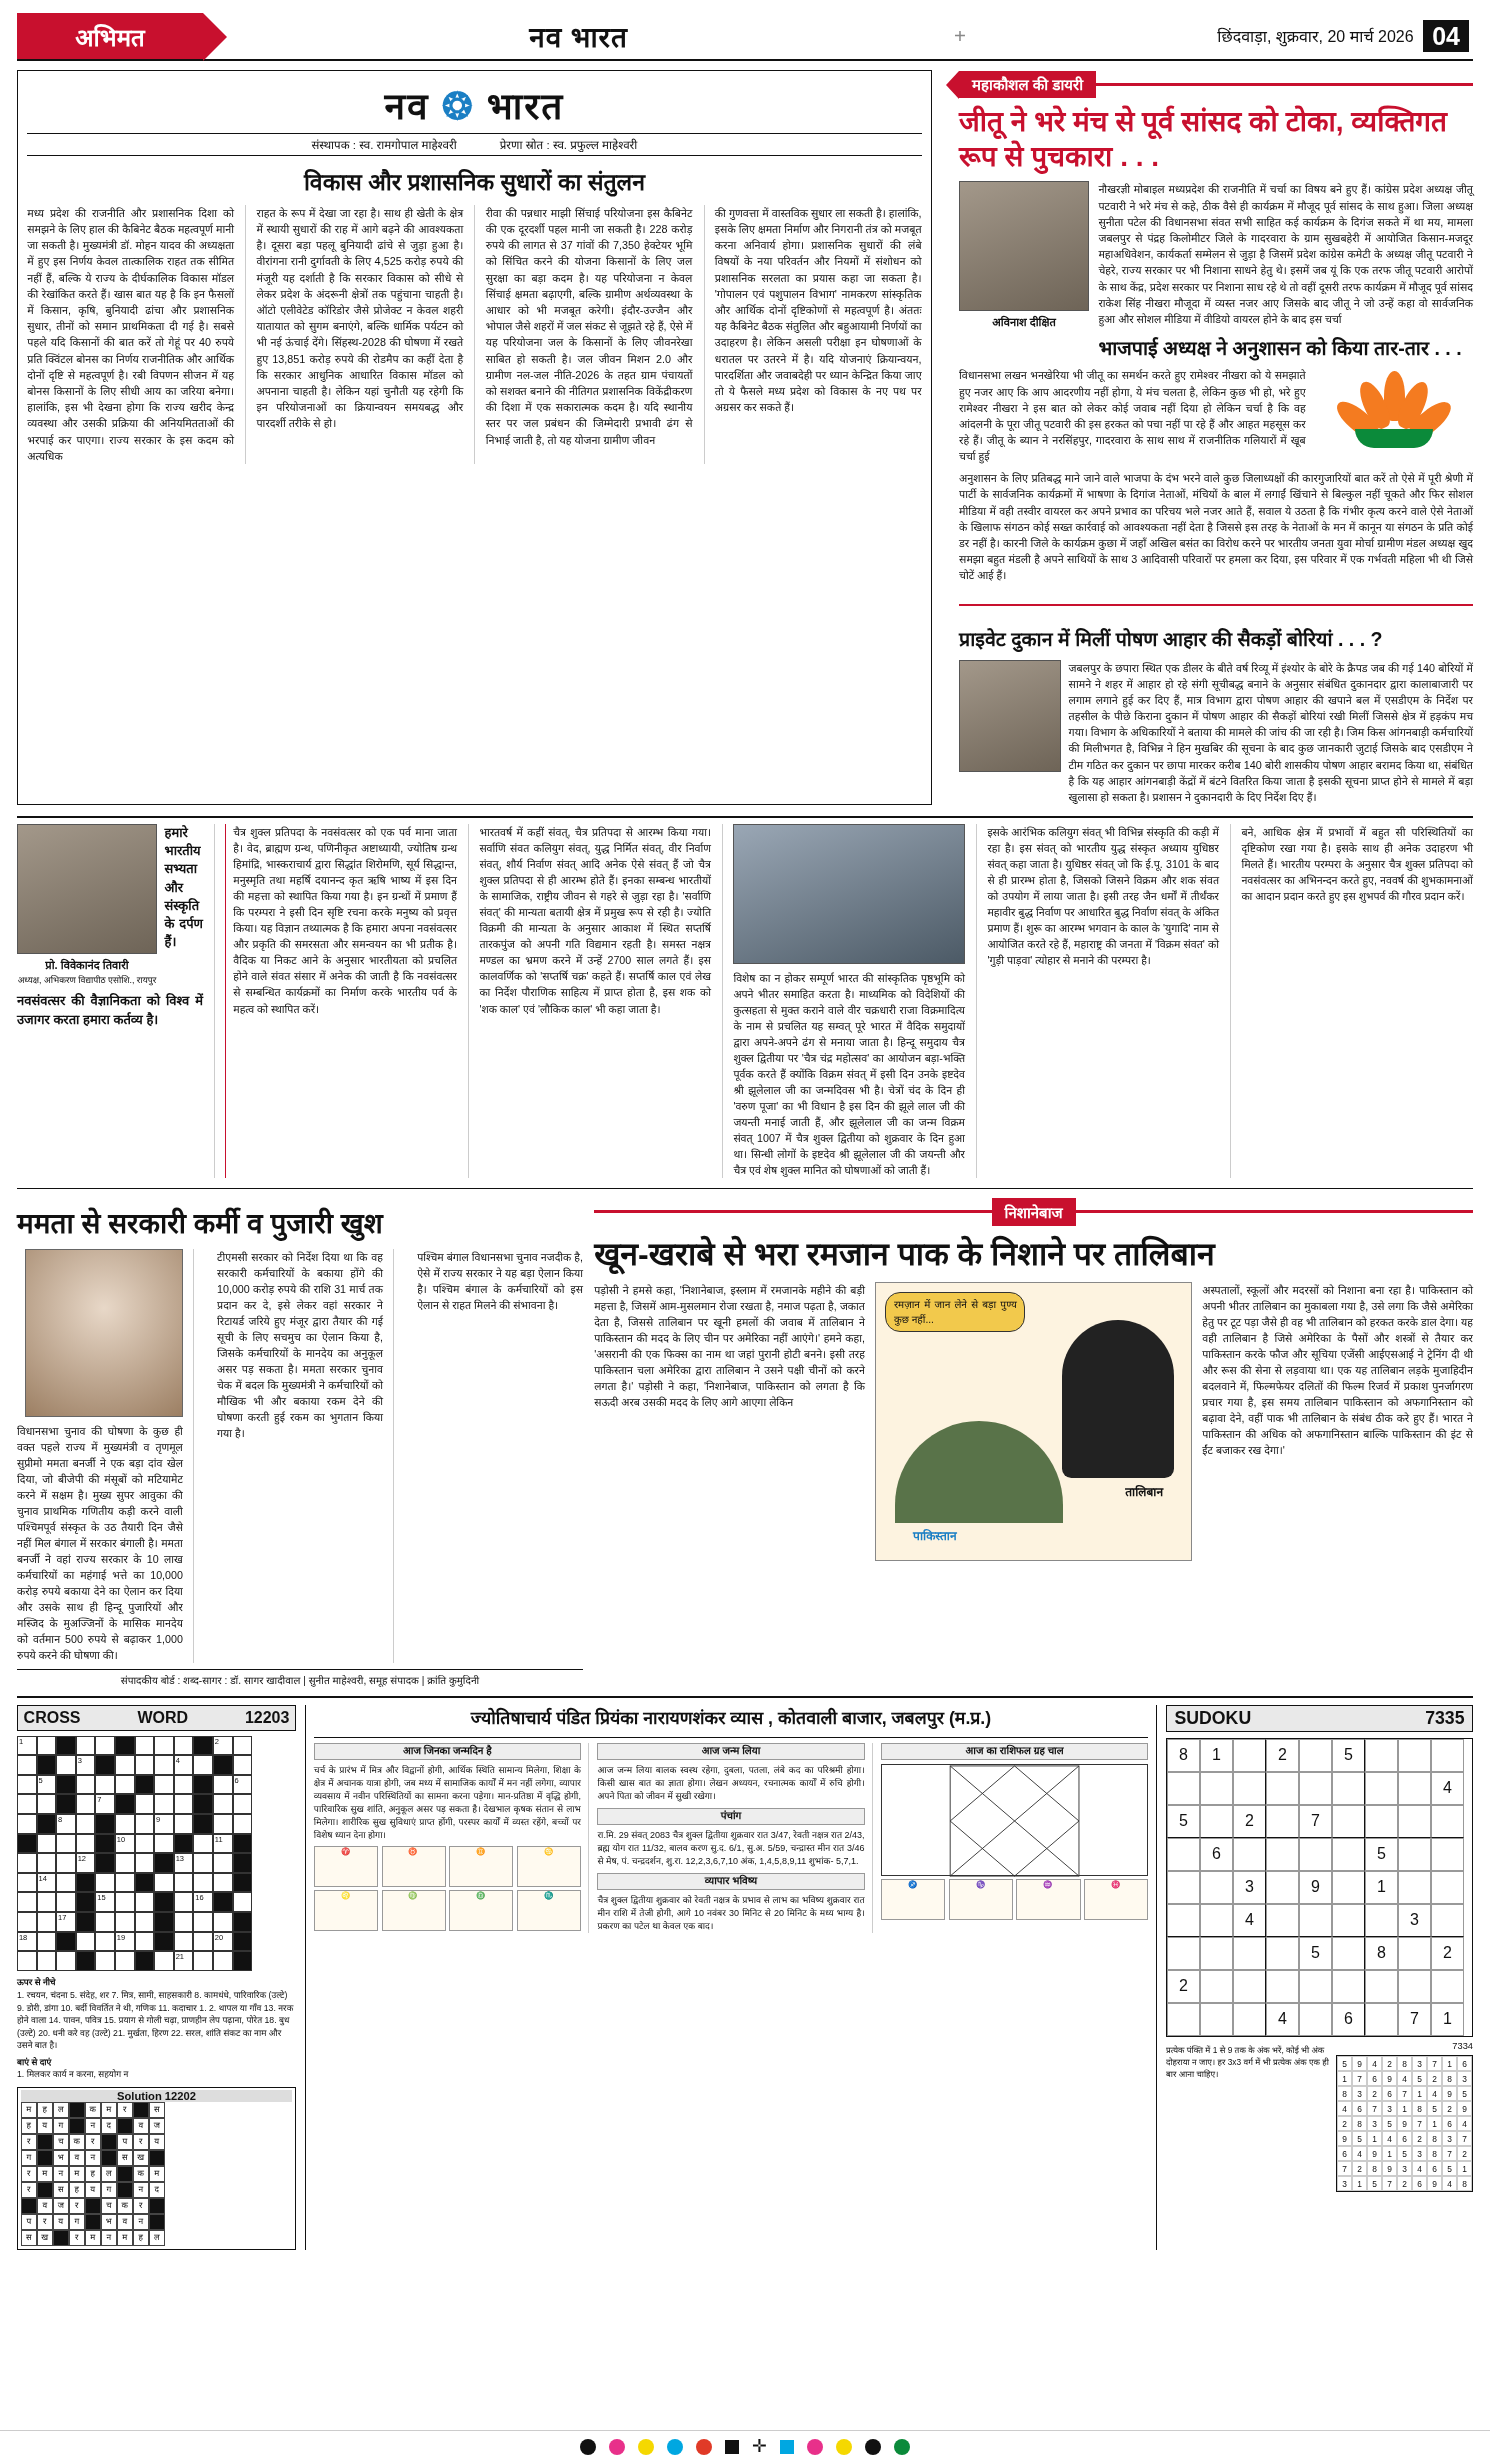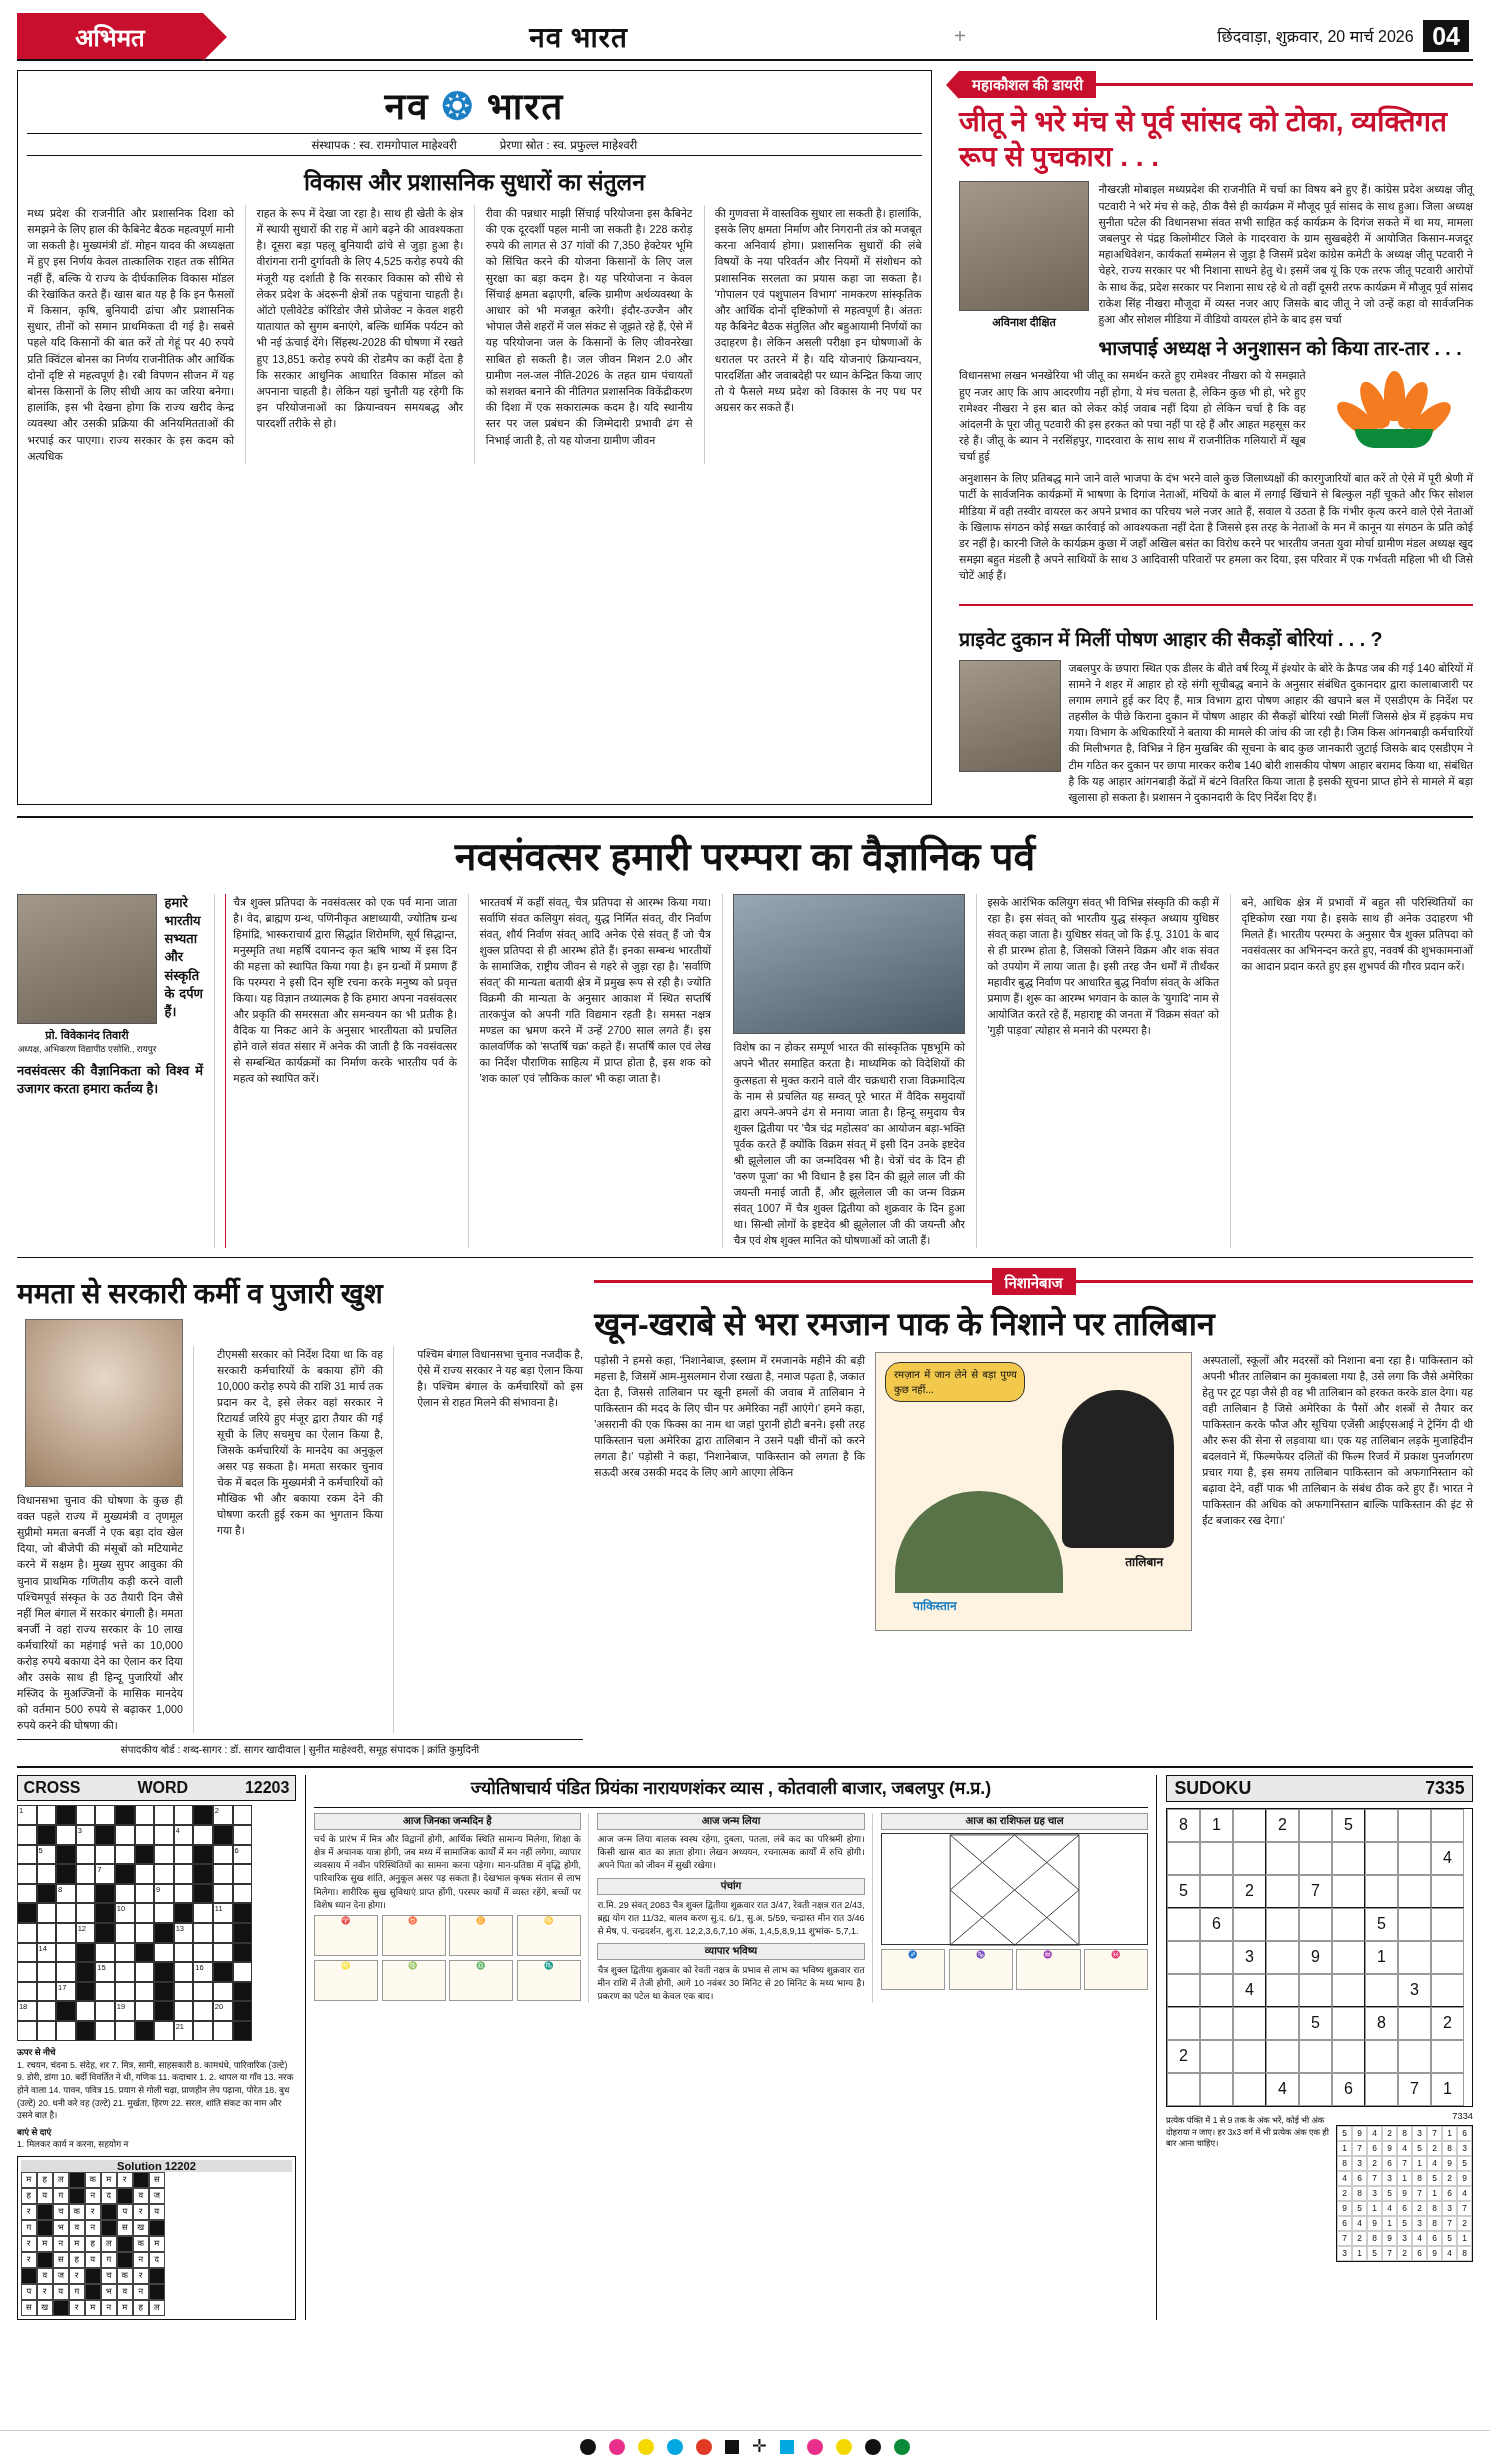--- a/index.html
+++ b/index.html
@@ -212,7 +212,6 @@
   </div>
 
   <div class="feature">
-    <div class="feature-title">नवसंवत्सर हमारी परम्परा का वैज्ञानिक पर्व</div>
     <div class="feature-body">
       <div style="max-width:186px;">
         <div class="fa-photo">

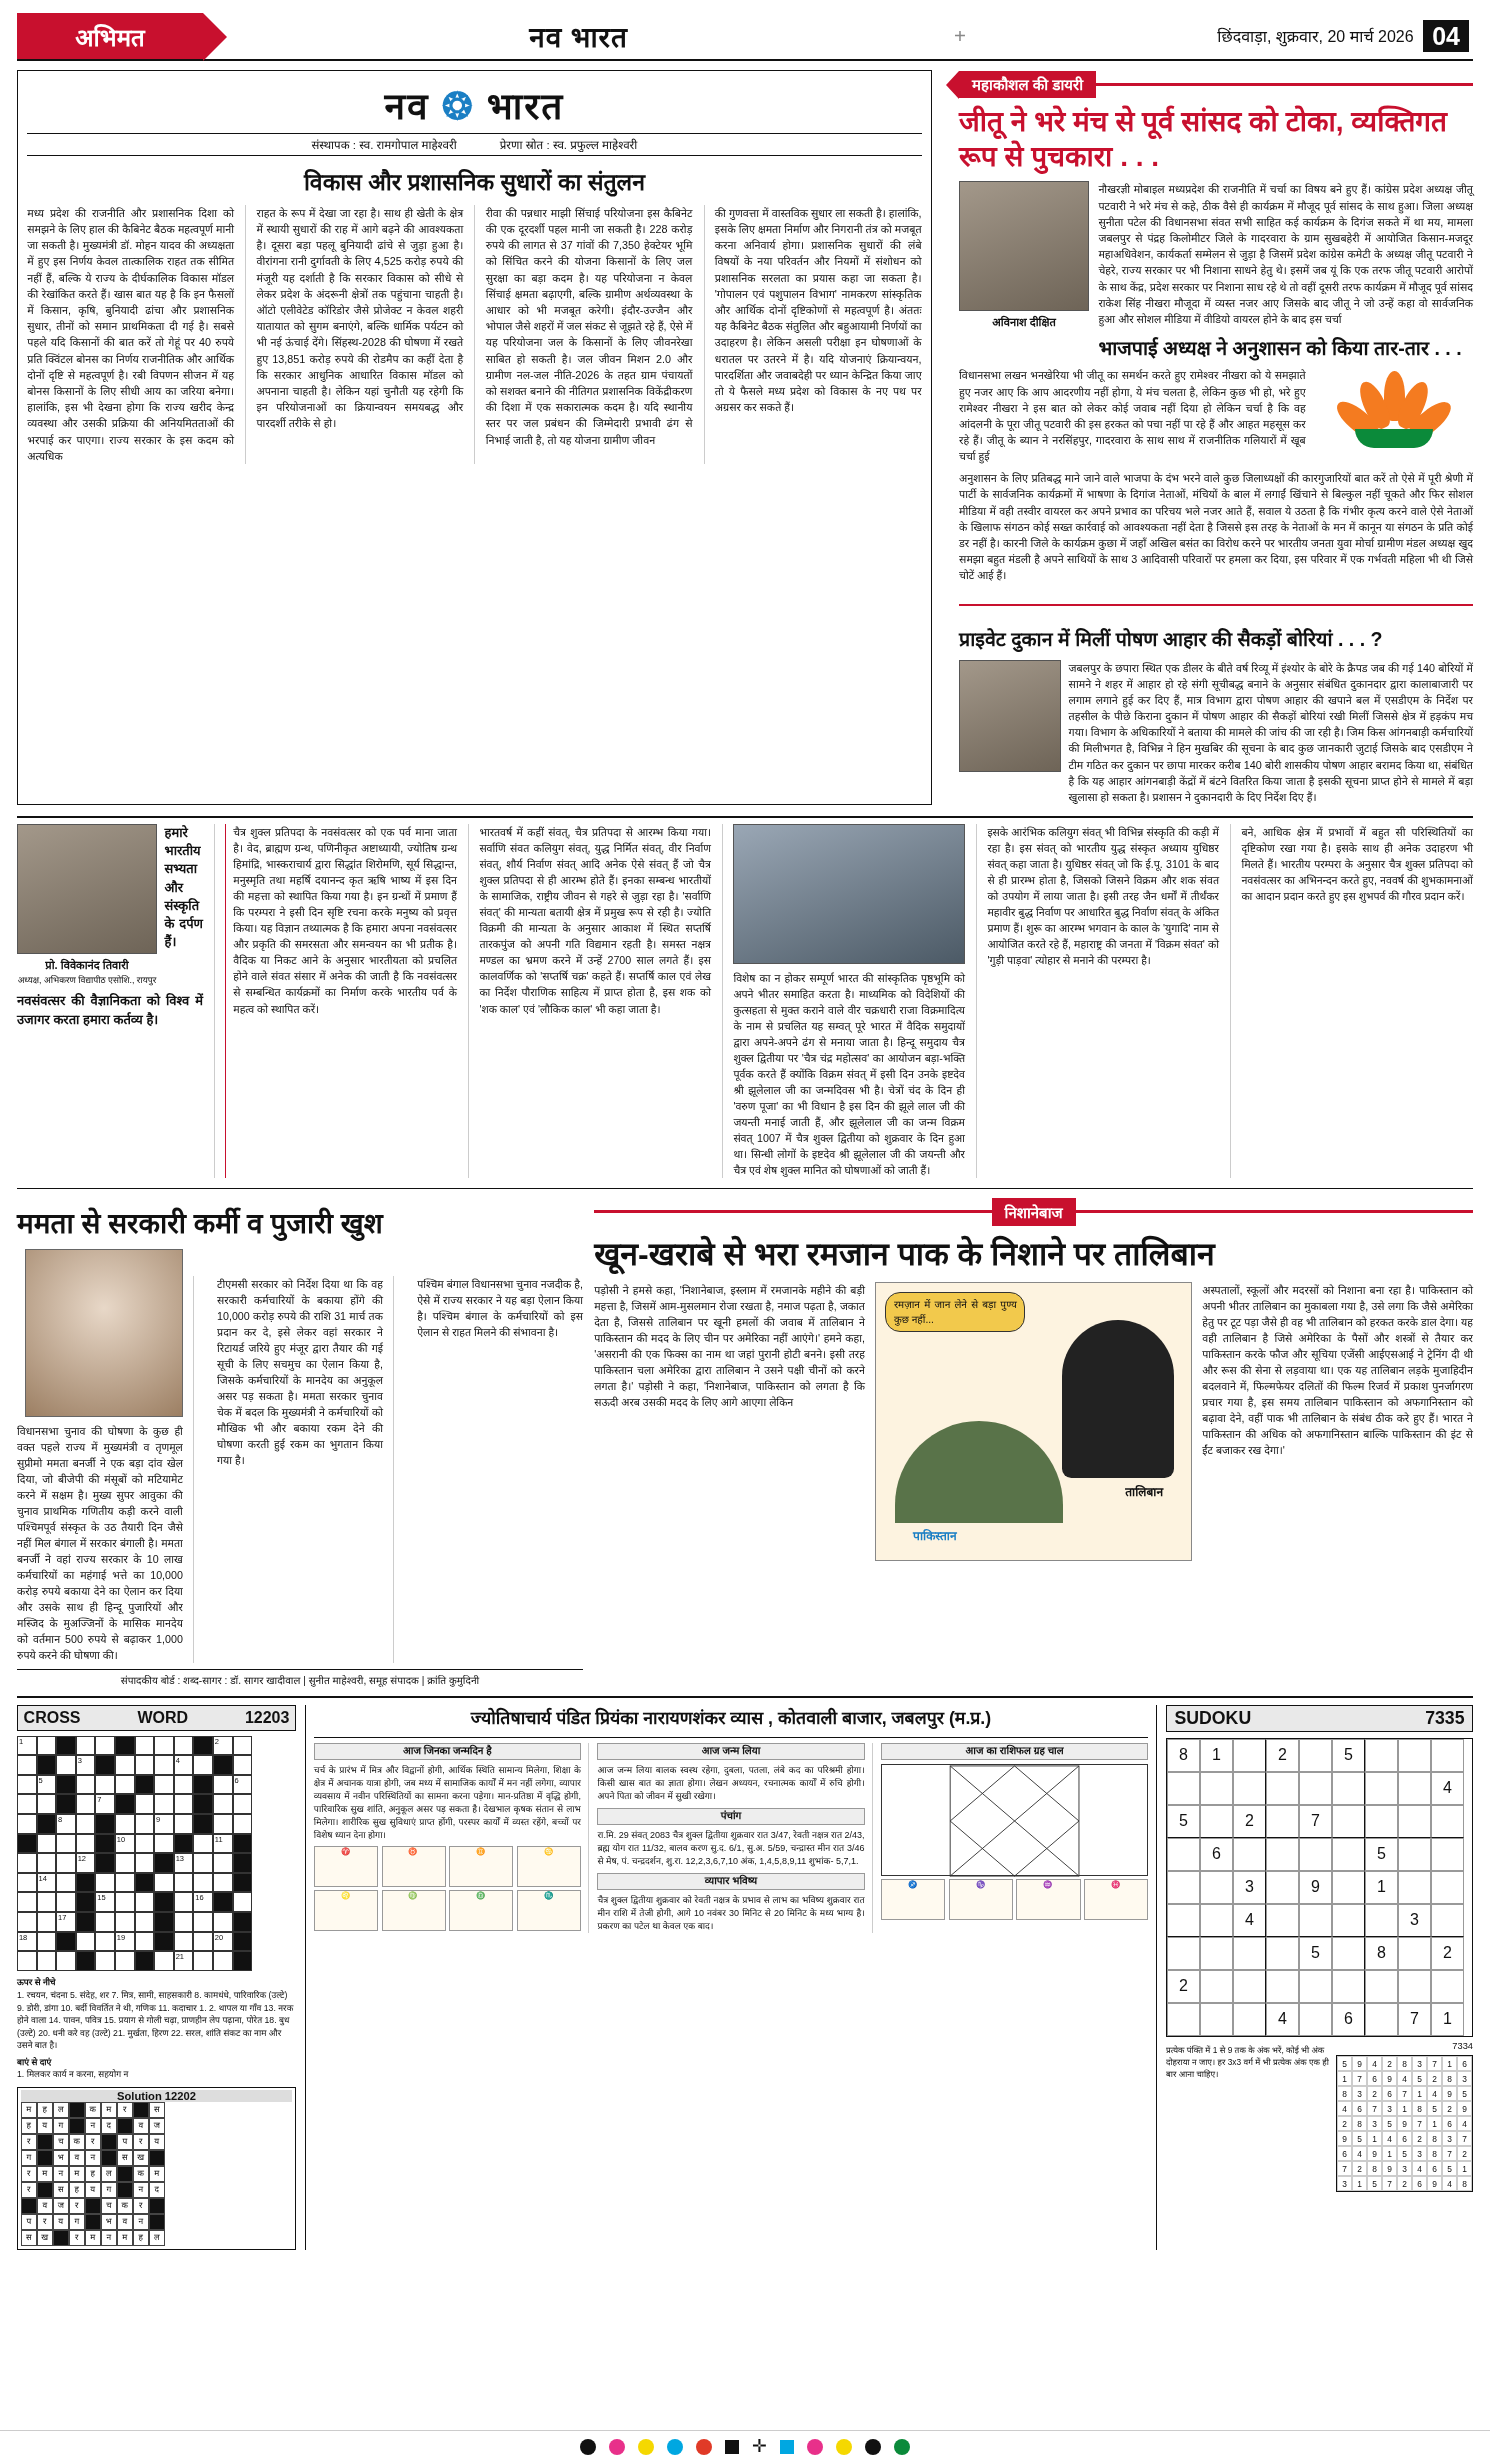--- a/index.html
+++ b/index.html
@@ -83,7 +83,7 @@
   .low-head { font-size:28px; font-weight:bold; margin:5.6px 0 7.5px; }
   .low-cols { display:flex; gap:10.2px; font-size:10.7px; line-height:1.5; text-align:justify; }
   .low-cols > div { flex:1; }
-  .low-cols > div + div { border-left:0.9px solid #ccc; padding-left:23px;margin-top:27px; }
+  .low-cols > div + div { border-left:0.9px solid #ccc; padding-left:23px; }
   .mamta-photo { width:158px; height:168px; float:right; margin:0 0 5.6px 7.5px;
      background-image:radial-gradient(circle at 50% 35%, #e8d8c8, #9c7f63); border:0.9px solid #666; }
   .edit-credit { font-size:10.2px; text-align:center; border-top:0.9px solid #111; margin-top:5.6px; padding-top:2.8px;}

